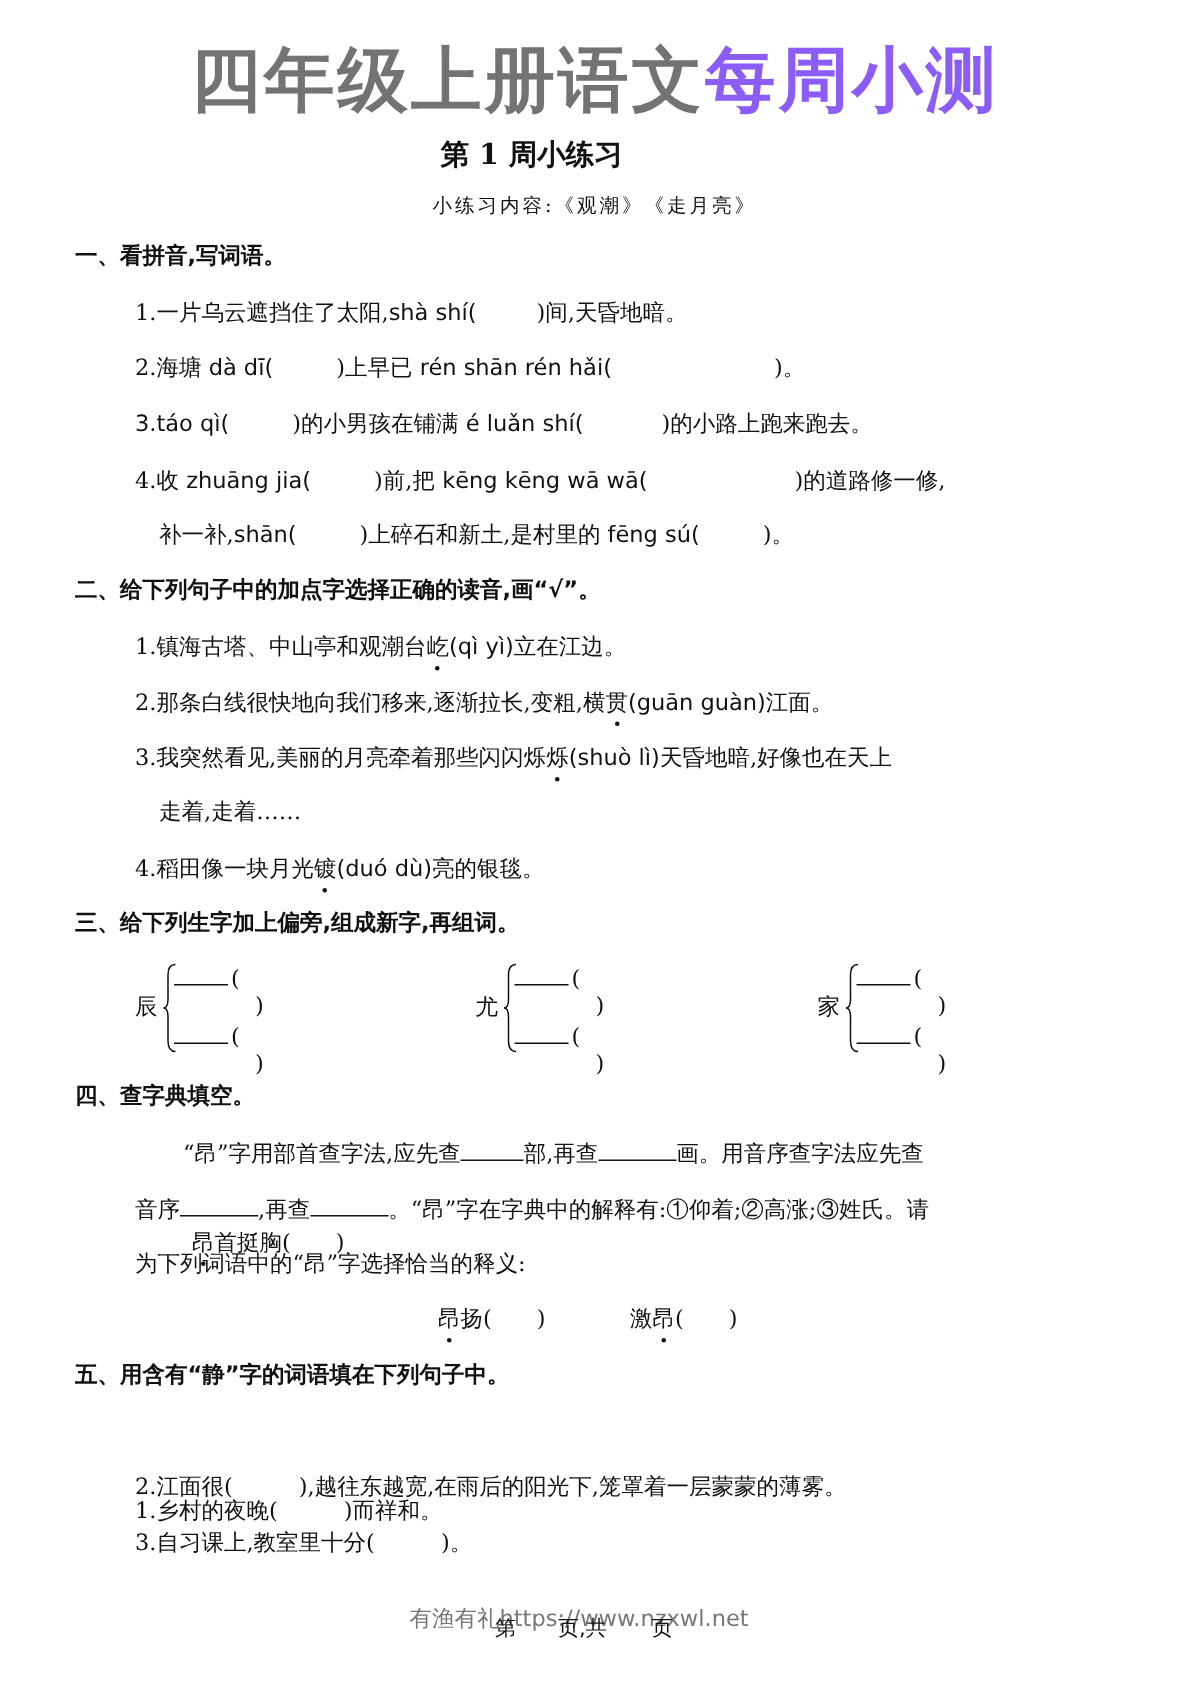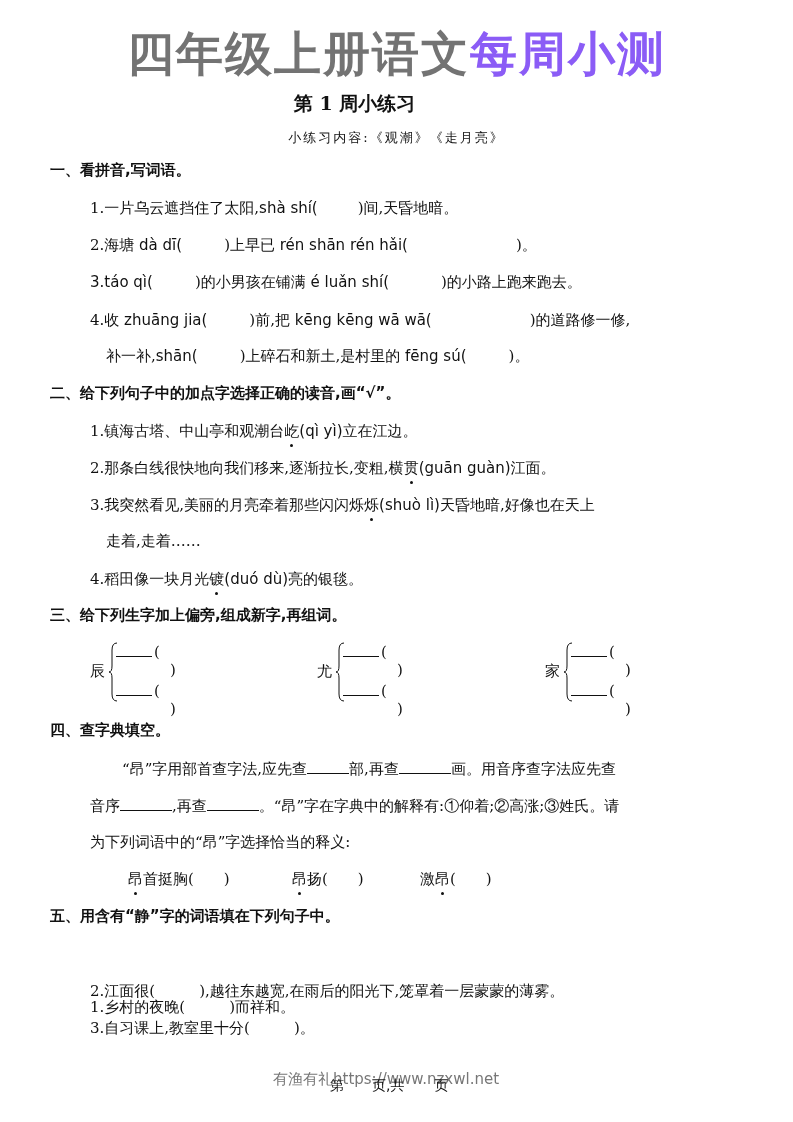--- a/index.html
+++ b/index.html
@@ -127,7 +127,7 @@
   <span>音序</span><span class="under" style="width:52px"></span><span>,再查</span><span class="under" style="width:52px"></span><span>。“昂”字在字典中的解释有:①仰着;②高涨;③姓氏。请</span>
 </div>
 <div class="abs q" style="top:832px">为下列词语中的“昂”字选择恰当的释义:</div>
-<div class="abs q" style="top:869px;left:128px">
+<div class="abs q" style="top:818px;left:128px">
   <span class="dot">昂</span><span>首挺胸(</span><span class="blank" style="width:30px"></span><span>)</span>
 </div>
 <div class="abs q" style="top:869px;left:292px">

